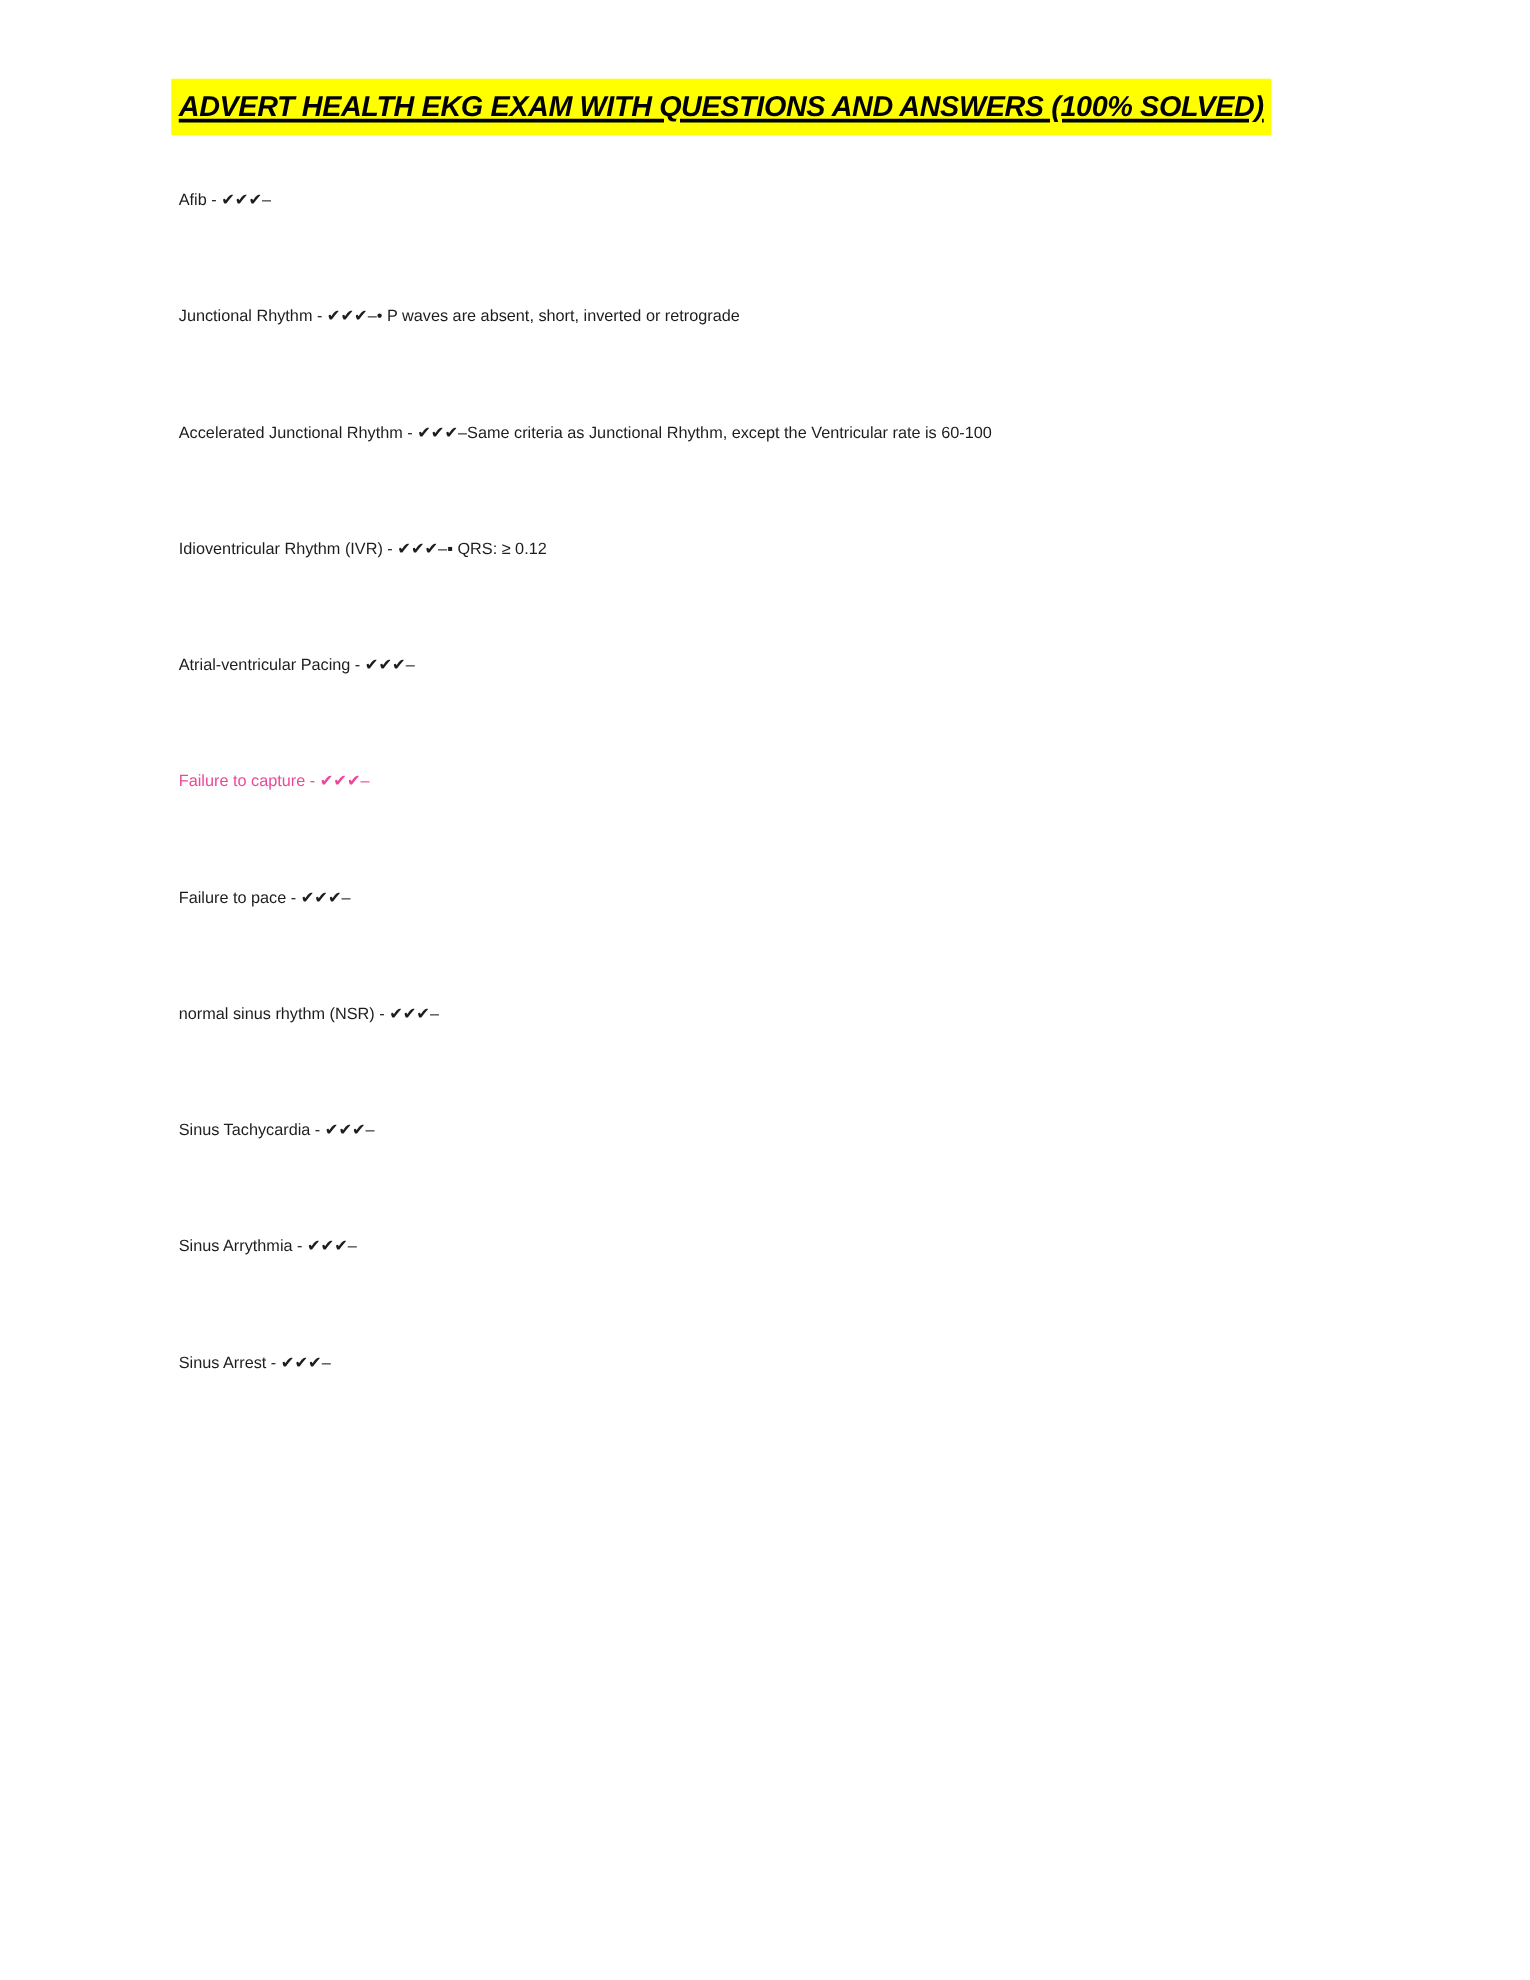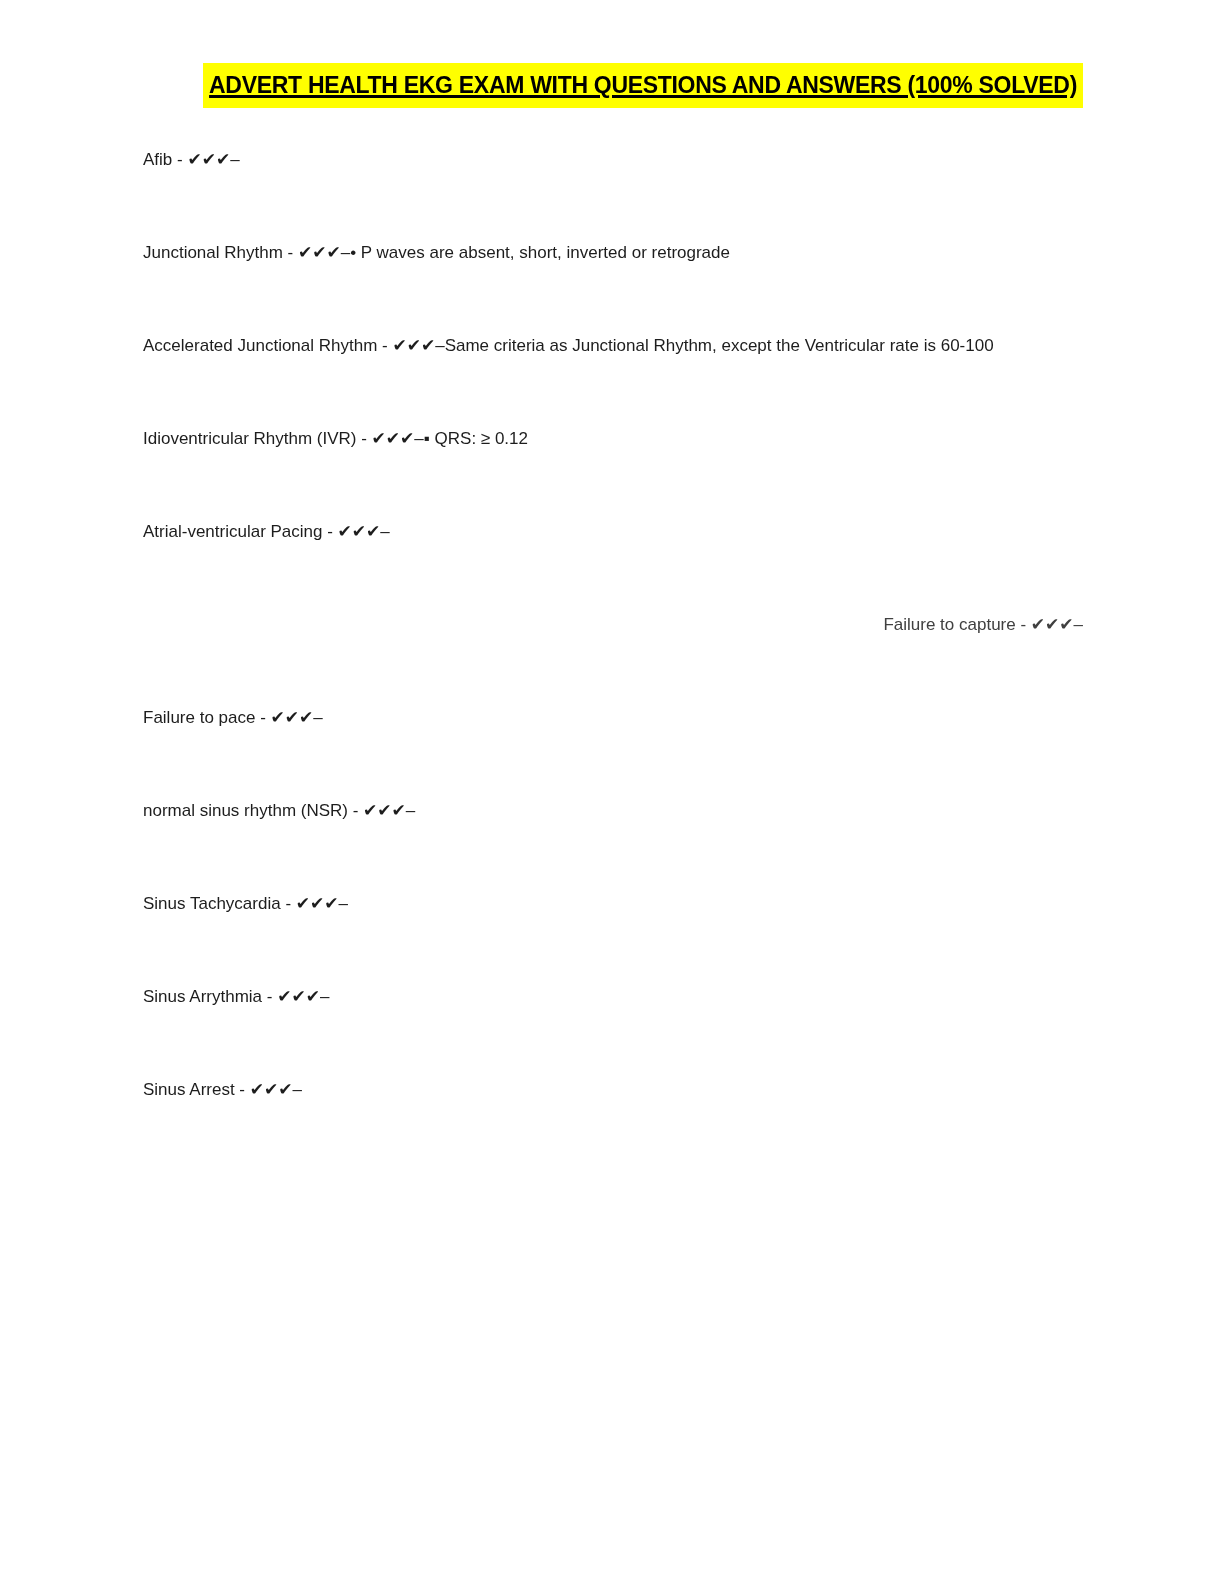--- a/index.html
+++ b/index.html
@@ -26,7 +26,7 @@
     letter-spacing: -0.3px;
     line-height: 45px;
     font-weight: bold;
-    text-align: right;
+    font-style: italic;
   }
   .doc-title .highlight {
     display: inline-block;

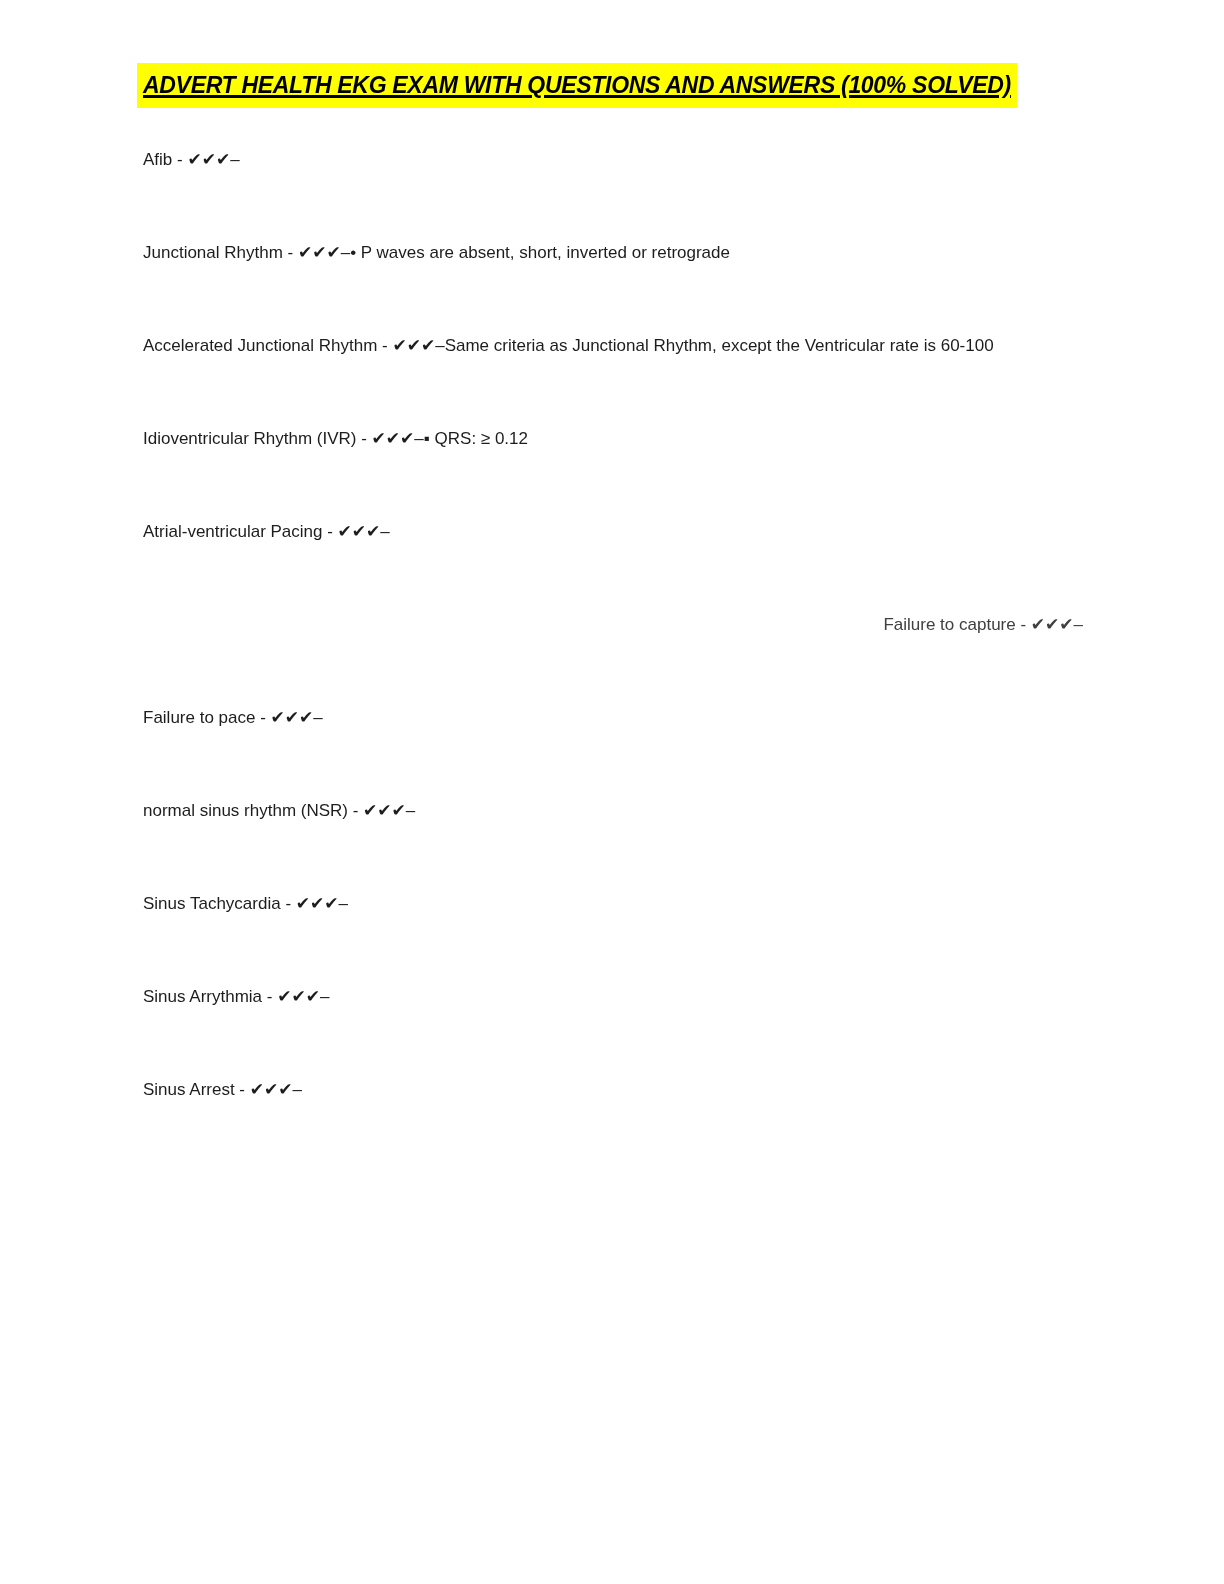--- a/index.html
+++ b/index.html
@@ -41,7 +41,7 @@
   .item {
     max-width: 940px;
     margin: 0 0 65px 0;
-    font-size: 17px;
+    font-size: 13px;
     line-height: 28px;
     color: #1d1d1d;
     font-weight: 400;

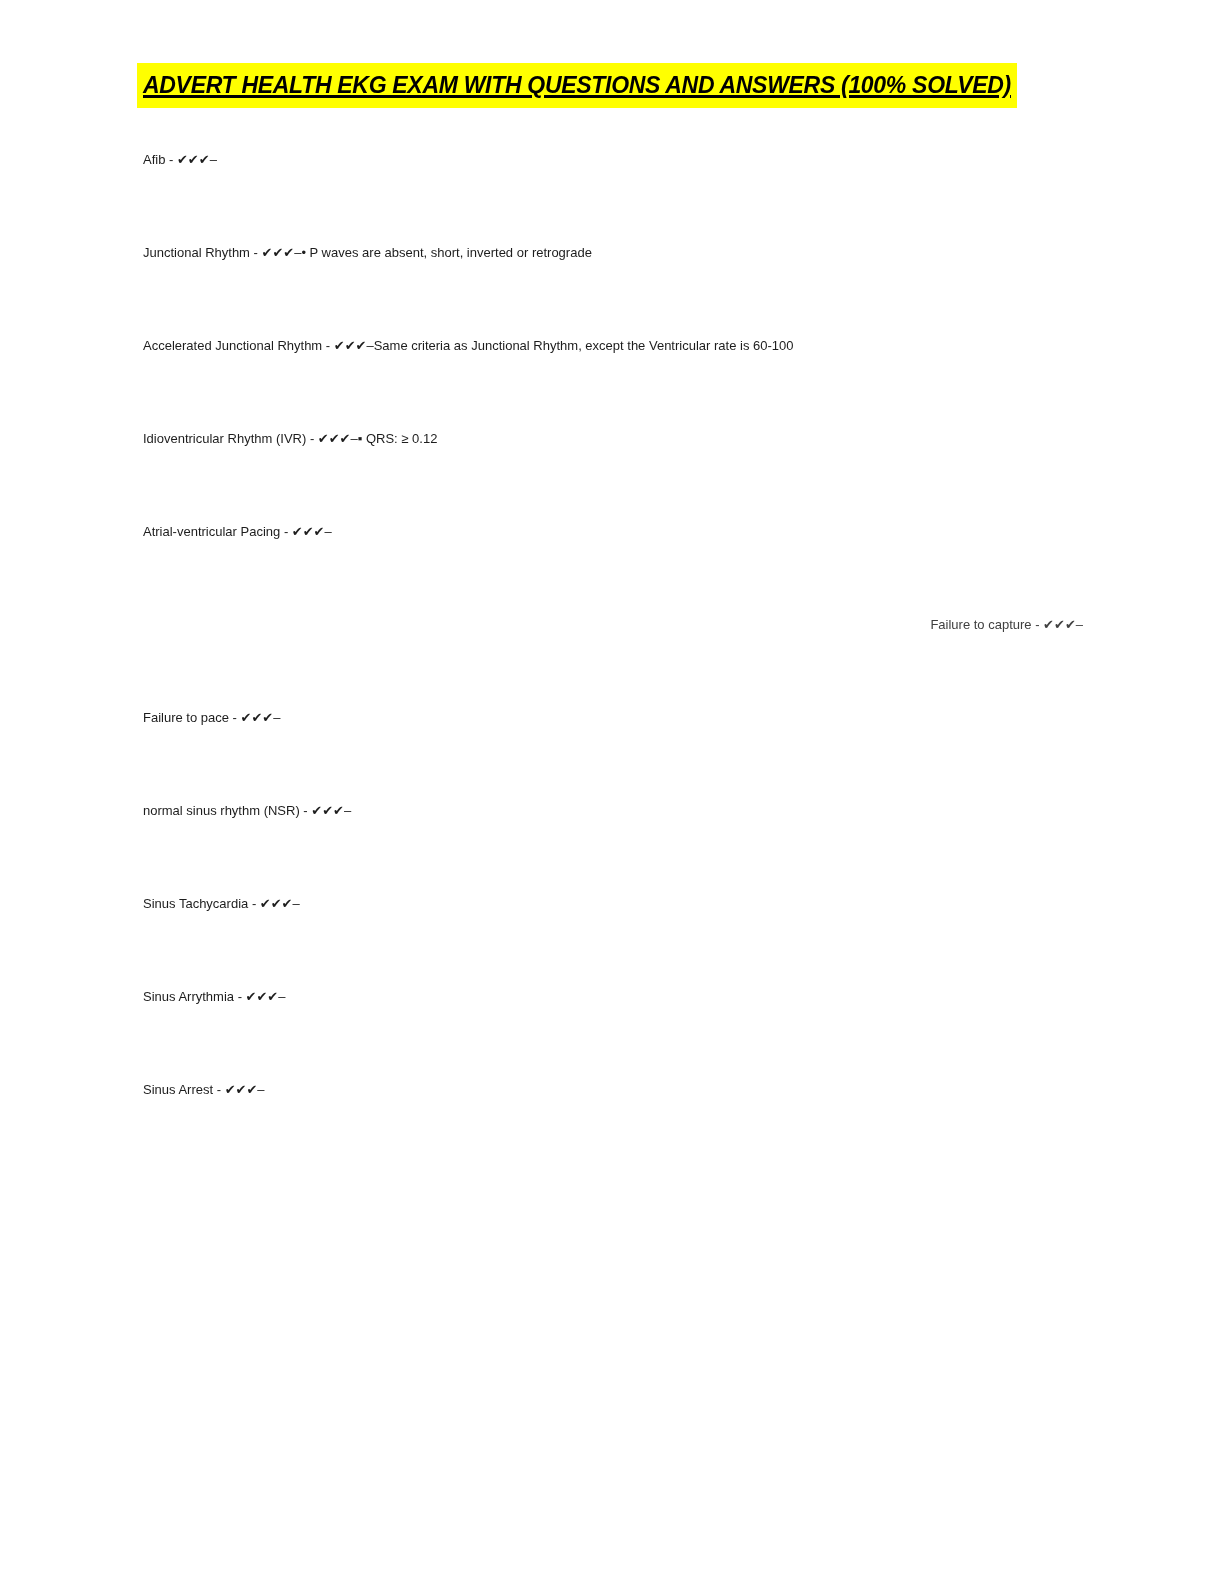--- a/index.html
+++ b/index.html
@@ -70,7 +70,7 @@
 
     <p class="item" style="color: rgb(29, 29, 29);">Atrial-ventricular Pacing - ✔✔✔–</p>
 
-    <p class="item" style="color: #404040; text-align: right;">Failure to capture - ✔✔✔–</p>
+    <p class="item" style="color: #ec4899;">Failure to capture - ✔✔✔–</p>
 
     <p class="item" style="color: rgb(29, 29, 29);">Failure to pace - ✔✔✔–</p>
 

